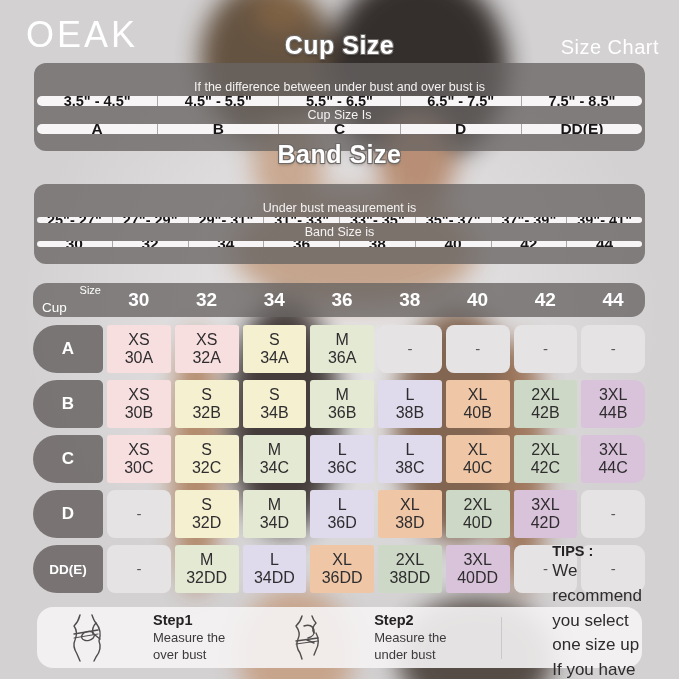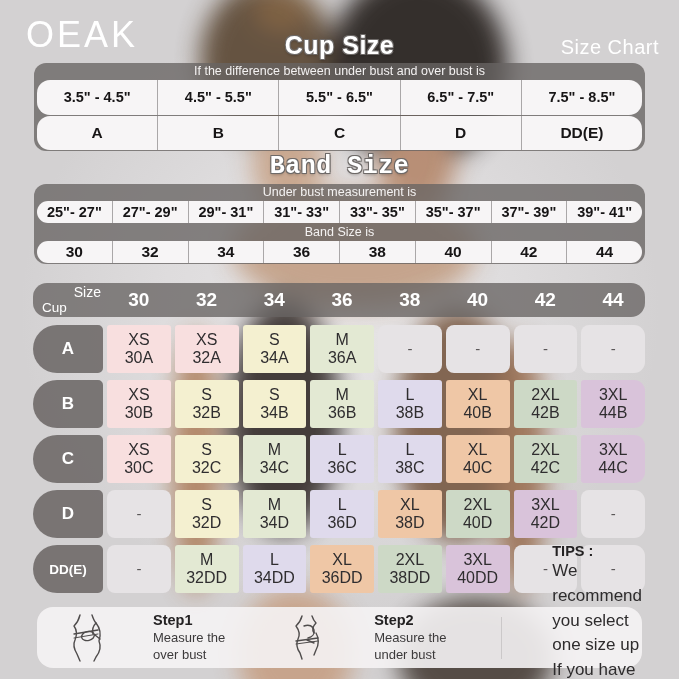--- a/index.html
+++ b/index.html
@@ -37,7 +37,7 @@
 
   
   .gtable{position:absolute;left:34px;width:611px;background:rgba(104,100,99,.78);border-radius:12px;
-    display:flex;flex-direction:column;padding:0 2px;box-sizing:border-box;}
+    display:flex;flex-direction:column;padding:16px 2px;box-sizing:border-box;}
   .tbl-cup{top:63px;height:88px;}
   .tbl-band{top:184px;height:80px;}
   .bar-header{height:17px;line-height:17px;text-align:center;color:#f4f2f2;font-size:12.5px;}

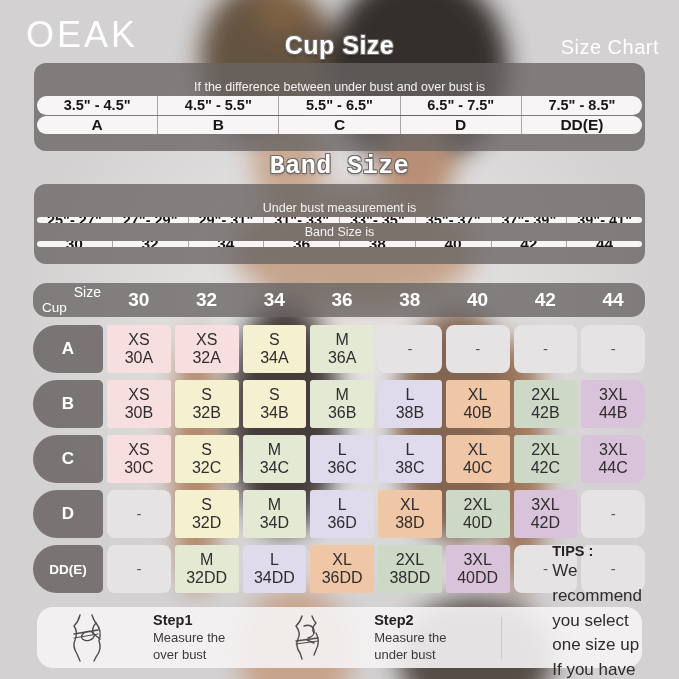--- a/index.html
+++ b/index.html
@@ -112,6 +112,7 @@
       <div class="wcell">6.5" -  7.5"</div>
       <div class="wcell">7.5" -  8.5"</div>
     </div>
+  <div class="bar-header">Cup Size Is</div>
   <div class="white-row row-letters" id="cup-letters">
       <div class="wcell">A</div>
       <div class="wcell">B</div>

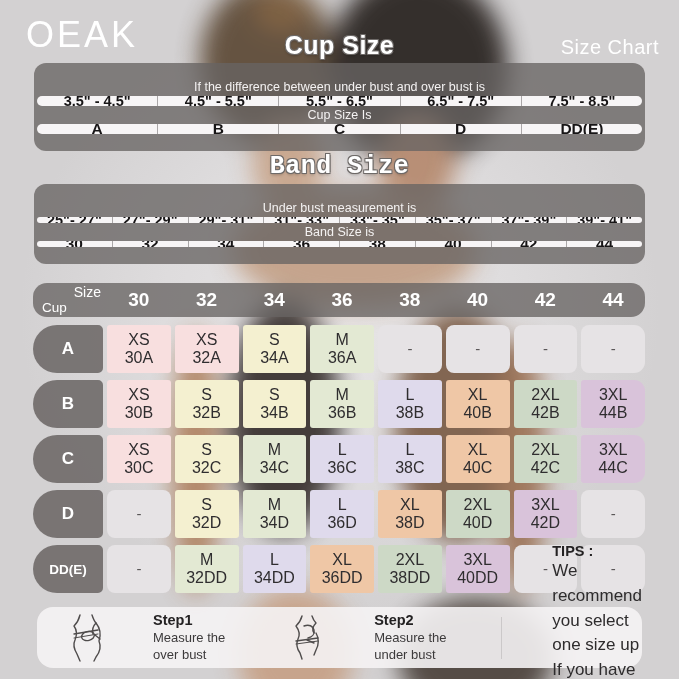--- a/index.html
+++ b/index.html
@@ -33,7 +33,7 @@
   .sec-title{position:absolute;left:0;width:100%;text-align:center;color:#fff;font-weight:800;font-size:25px;letter-spacing:.5px;
     text-shadow:-1px -1px 0 #6e6a68,1px -1px 0 #6e6a68,-1px 1px 0 #6e6a68,1px 1px 0 #6e6a68,0 2px 3px rgba(0,0,0,.25);}
   .t-cup{top:31px;}
-  .t-band{top:152px;font-family:Liberation Mono, monospace;}
+  .t-band{top:140px;}
 
   
   .gtable{position:absolute;left:34px;width:611px;background:rgba(104,100,99,.78);border-radius:12px;

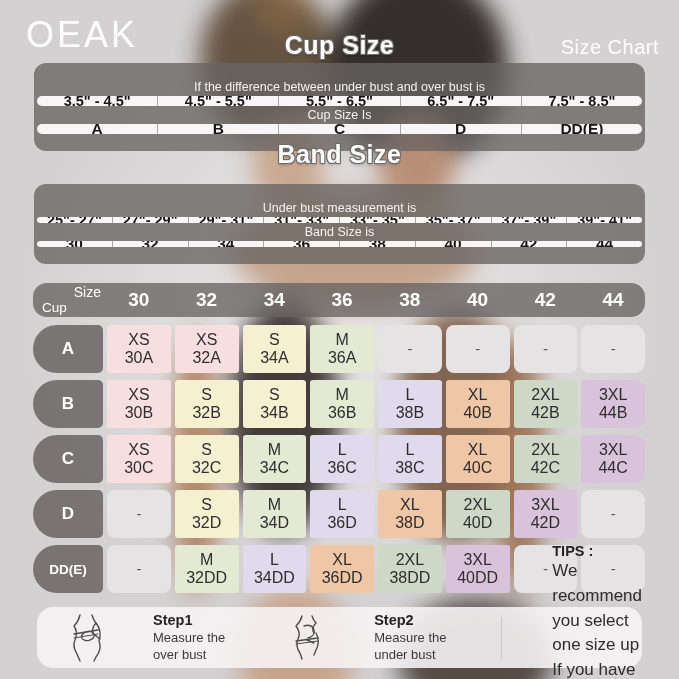--- a/index.html
+++ b/index.html
@@ -51,7 +51,7 @@
   .mx-header{position:absolute;left:33px;top:283px;width:612px;height:34px;background:rgba(104,100,99,.78);
     border-radius:14px;display:grid;grid-template-columns:70px repeat(8,1fr);column-gap:4px;align-items:center;}
   .mx-corner{position:relative;height:34px;}
-  .mx-corner .c-top{position:absolute;top:1px;right:2px;color:#fff;font-size:14px;text-align:right;}
+  .mx-corner .c-top{position:absolute;top:1px;right:2px;color:#fff;font-size:11px;text-align:right;}
   .mx-corner .c-bottom{position:absolute;bottom:2px;left:9px;color:#fff;font-size:13.5px;}
   .mx-col-h{text-align:center;color:#fff;font-weight:700;font-size:19px;}
   .mx-body{position:absolute;left:33px;top:325px;width:612px;display:grid;

